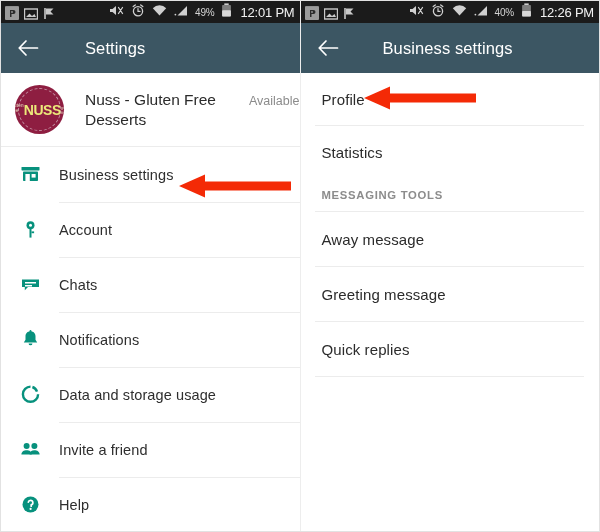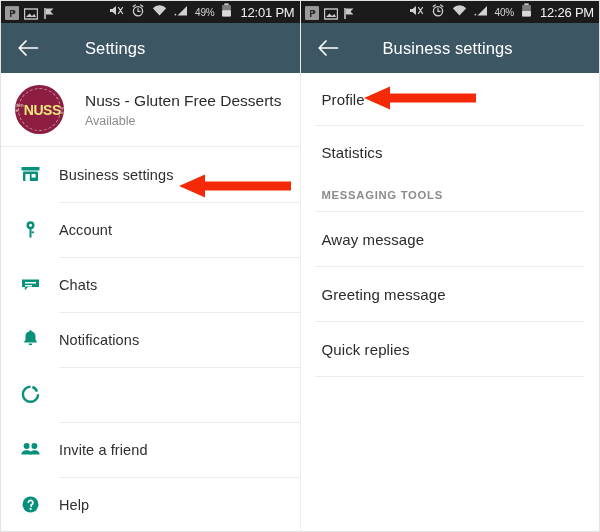--- a/index.html
+++ b/index.html
@@ -163,7 +163,7 @@
   .profile-text {
     margin-left: 21px;
     display: flex;
-    flex-direction: column;
+    flex-direction: row;
     justify-content: center;
   }
   .profile-name {

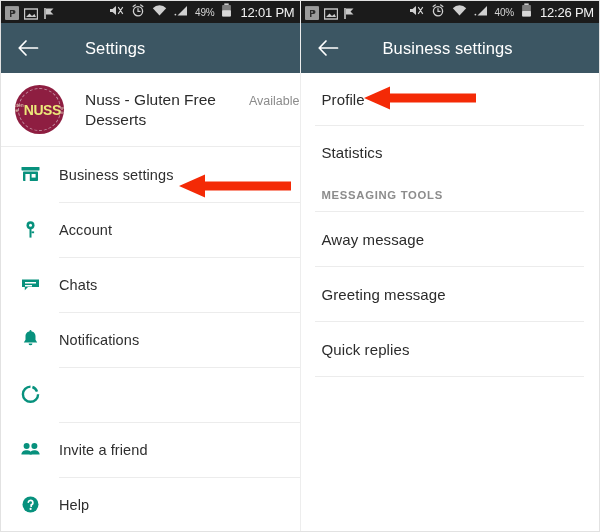--- a/index.html
+++ b/index.html
@@ -404,6 +404,7 @@
               <path d="M12.4 3 a7.6 7.6 0 0 1 4.6 4.6" fill="none" stroke="#07917d" stroke-width="2.4" stroke-linecap="butt"></path>
             </svg>
           </div>
+          <div class="menu-label">Data and storage usage</div>
         </div>
 
         <div class="menu-row">

